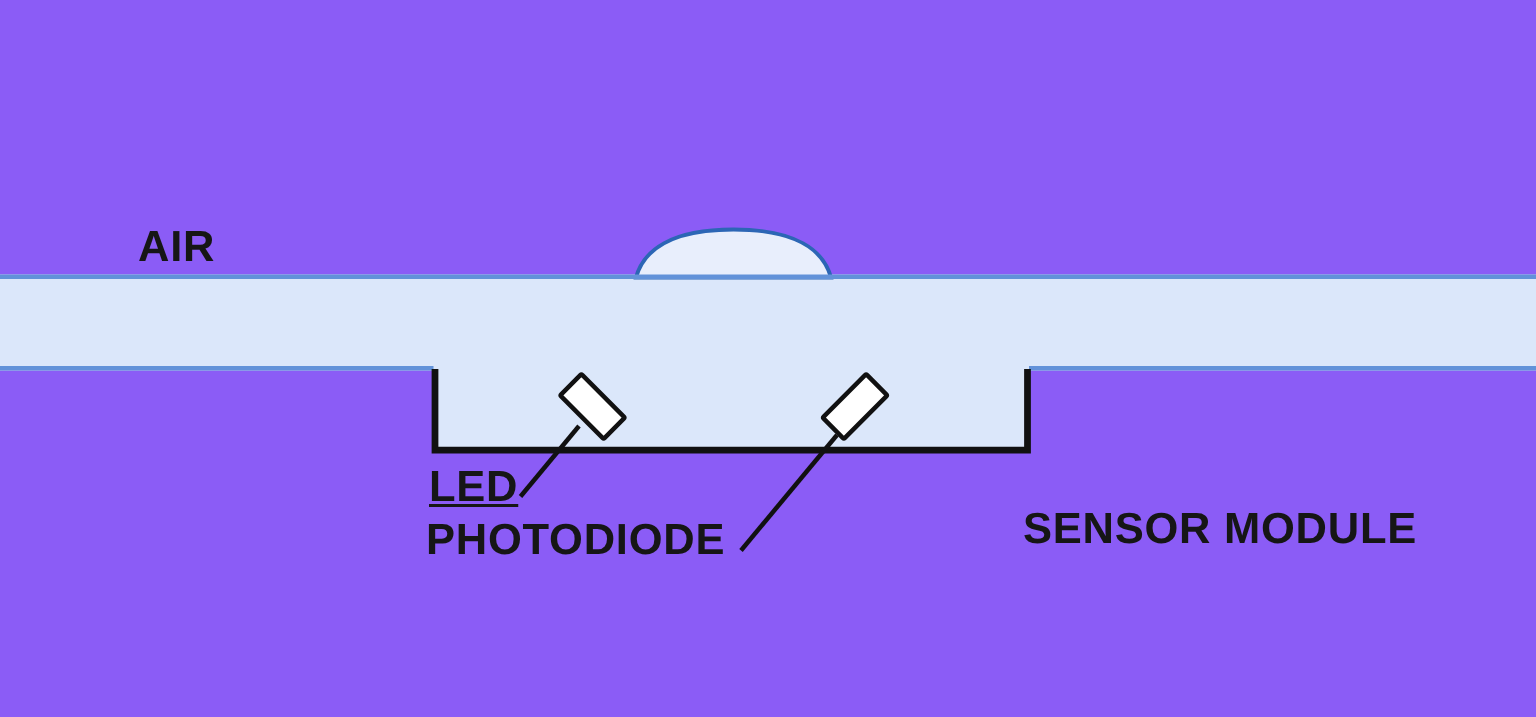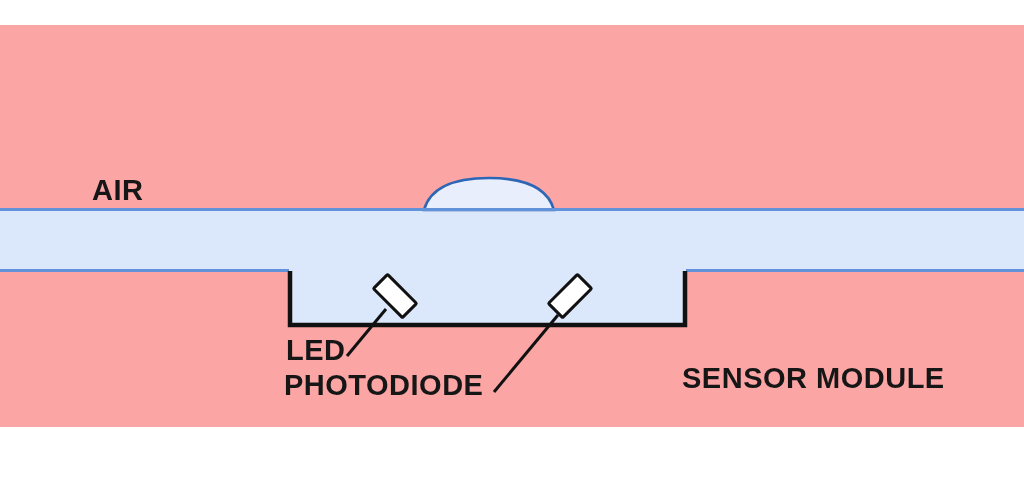--- a/index.html
+++ b/index.html
@@ -6,11 +6,10 @@
   .canvas {
     position: relative;
     width: 1024px;
-    height: 402px;
-    background: #fca5a5;
+    height: 478px;
+    background: #8b5cf6;
     overflow: hidden;
     font-family: "Liberation Sans", sans-serif;
-    margin-top: 25px;
   }
   .canvas svg { position: absolute; left: 0; top: 0; }
   .lbl {

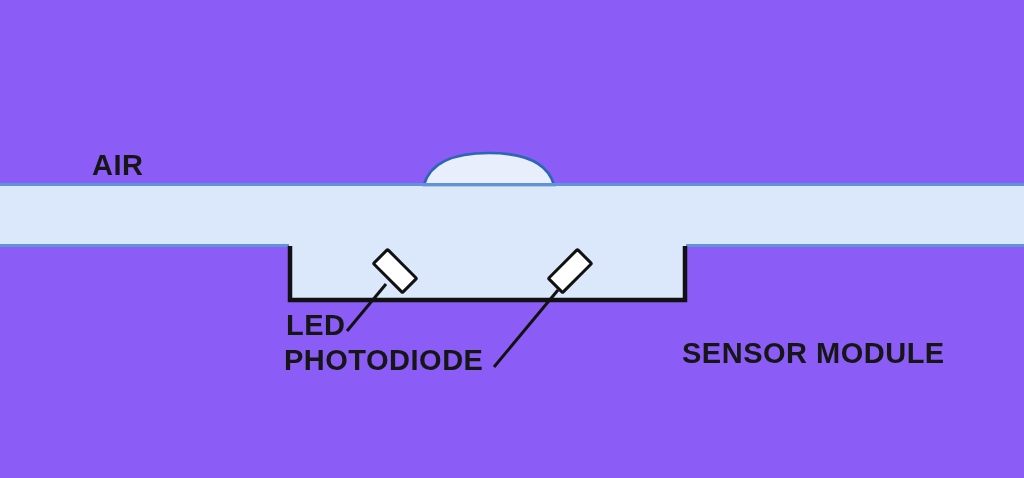--- a/index.html
+++ b/index.html
@@ -23,7 +23,7 @@
   }
   .lbl-air            { left: 92px;  top: 151px; }
   .lbl-glass          { left: 71px;  top: 198px; }
-  .lbl-led            { left: 286px; top: 311px; }
+  .lbl-led            { left: 286px; top: 311px; text-decoration: underline; }
   .lbl-photodiode     { left: 284px; top: 346px; }
   .lbl-sensor-module  { left: 682px; top: 339px; }
 </style>

